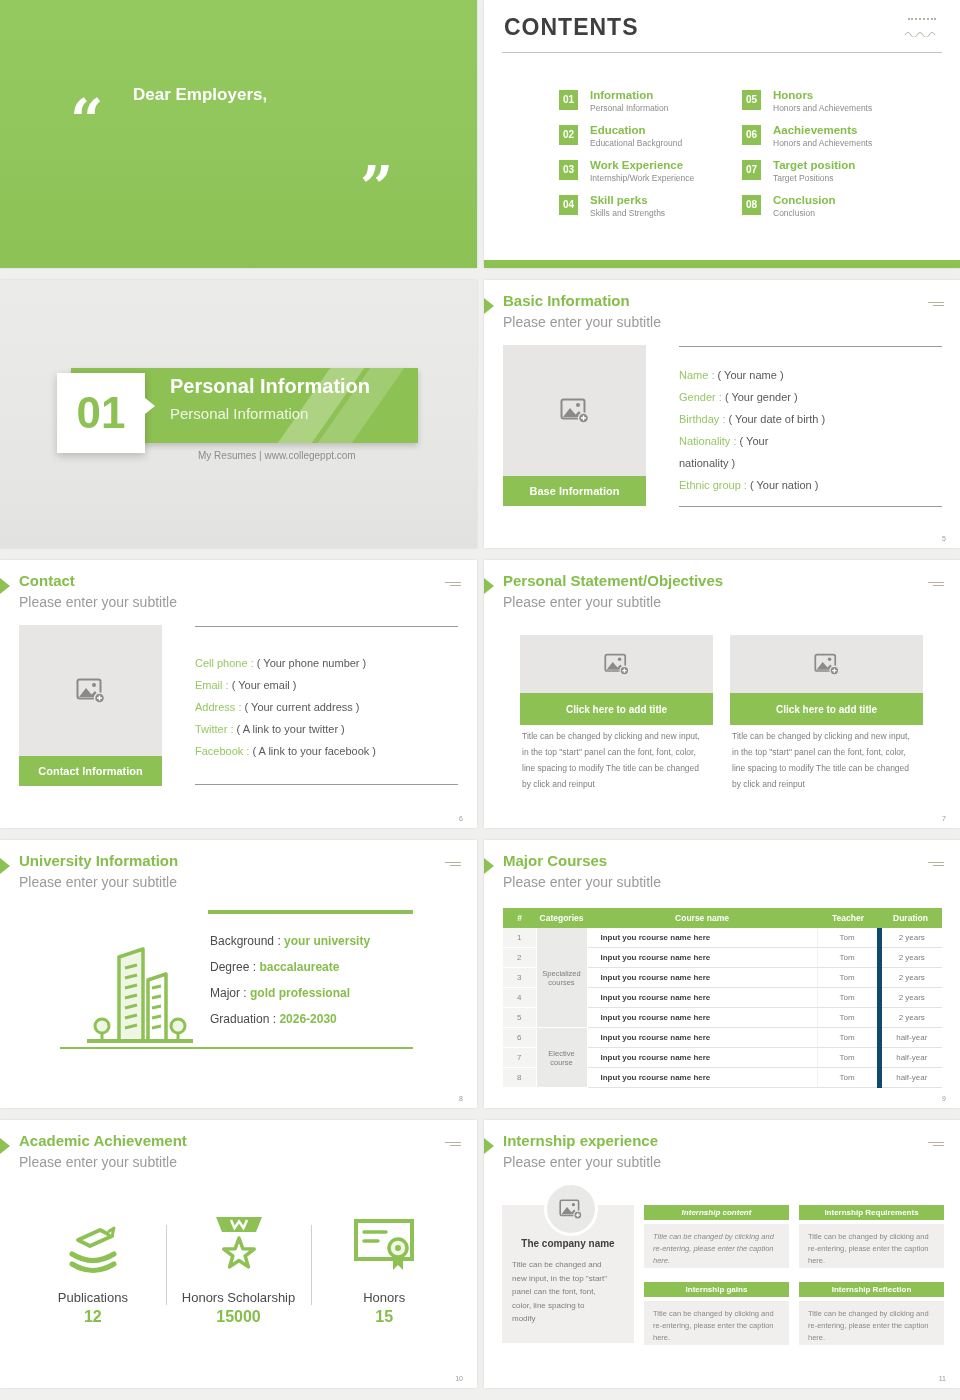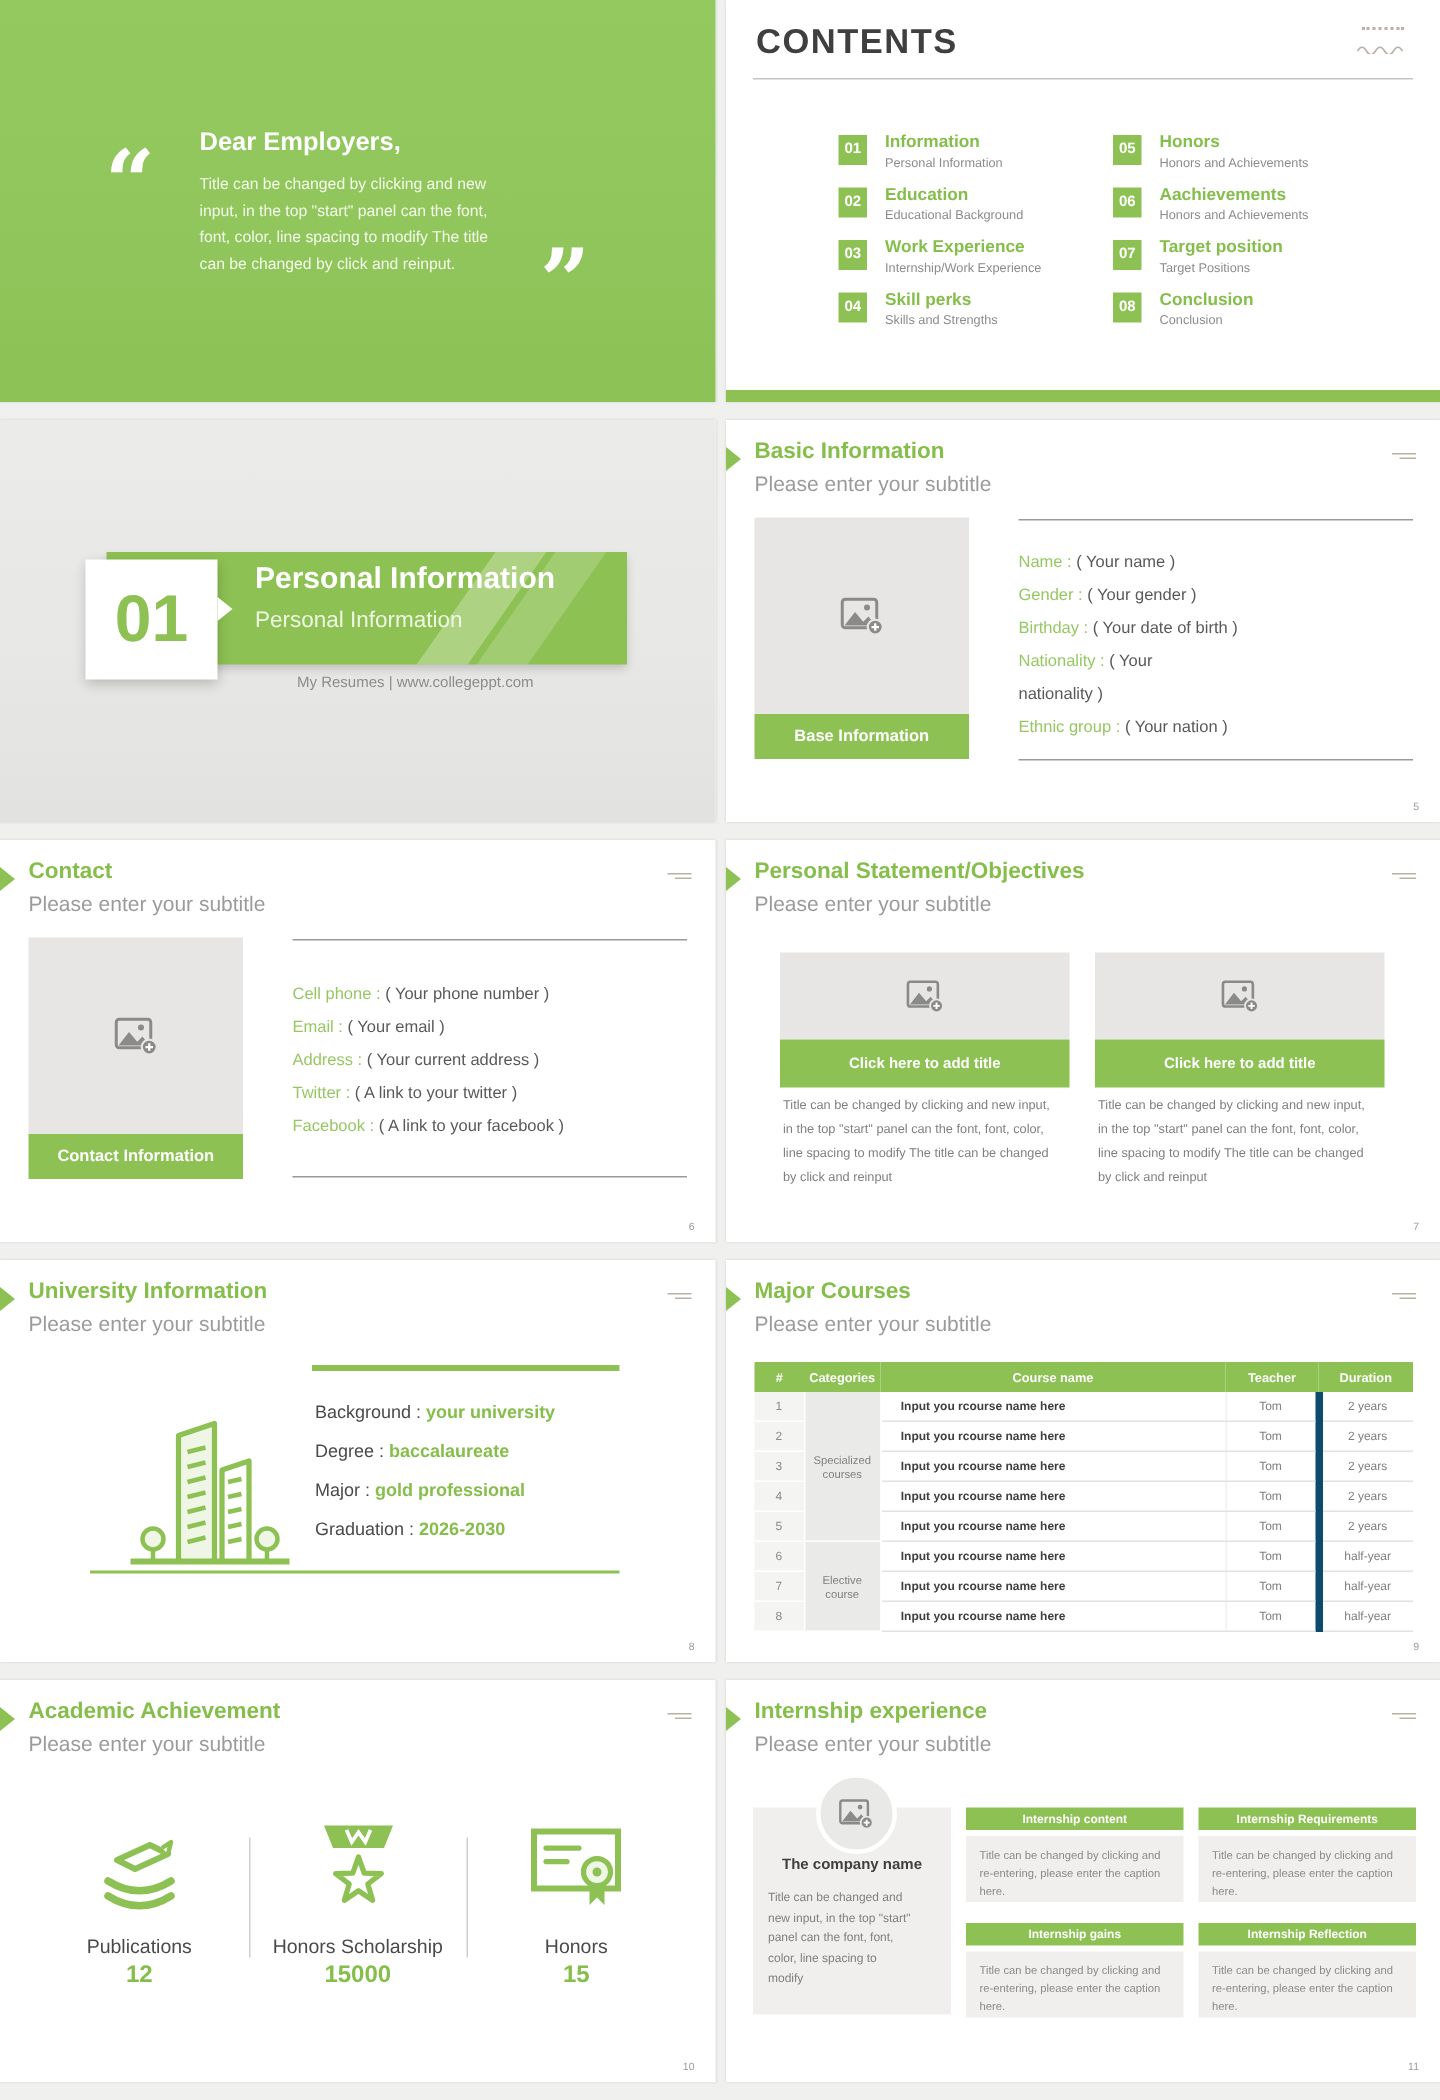--- a/index.html
+++ b/index.html
@@ -108,12 +108,6 @@
   <div class="slide quote-slide">
     <div class="q-open">“</div>
     <div class="q-title">Dear Employers,</div>
-    <div class="q-body">
-      <div>Title can be changed by clicking and new</div>
-      <div>input, in the top "start" panel can the font,</div>
-      <div>font, color, line spacing to modify The title</div>
-      <div>can be changed by click and reinput.</div>
-    </div>
     <div class="q-close">”</div>
   </div>
 

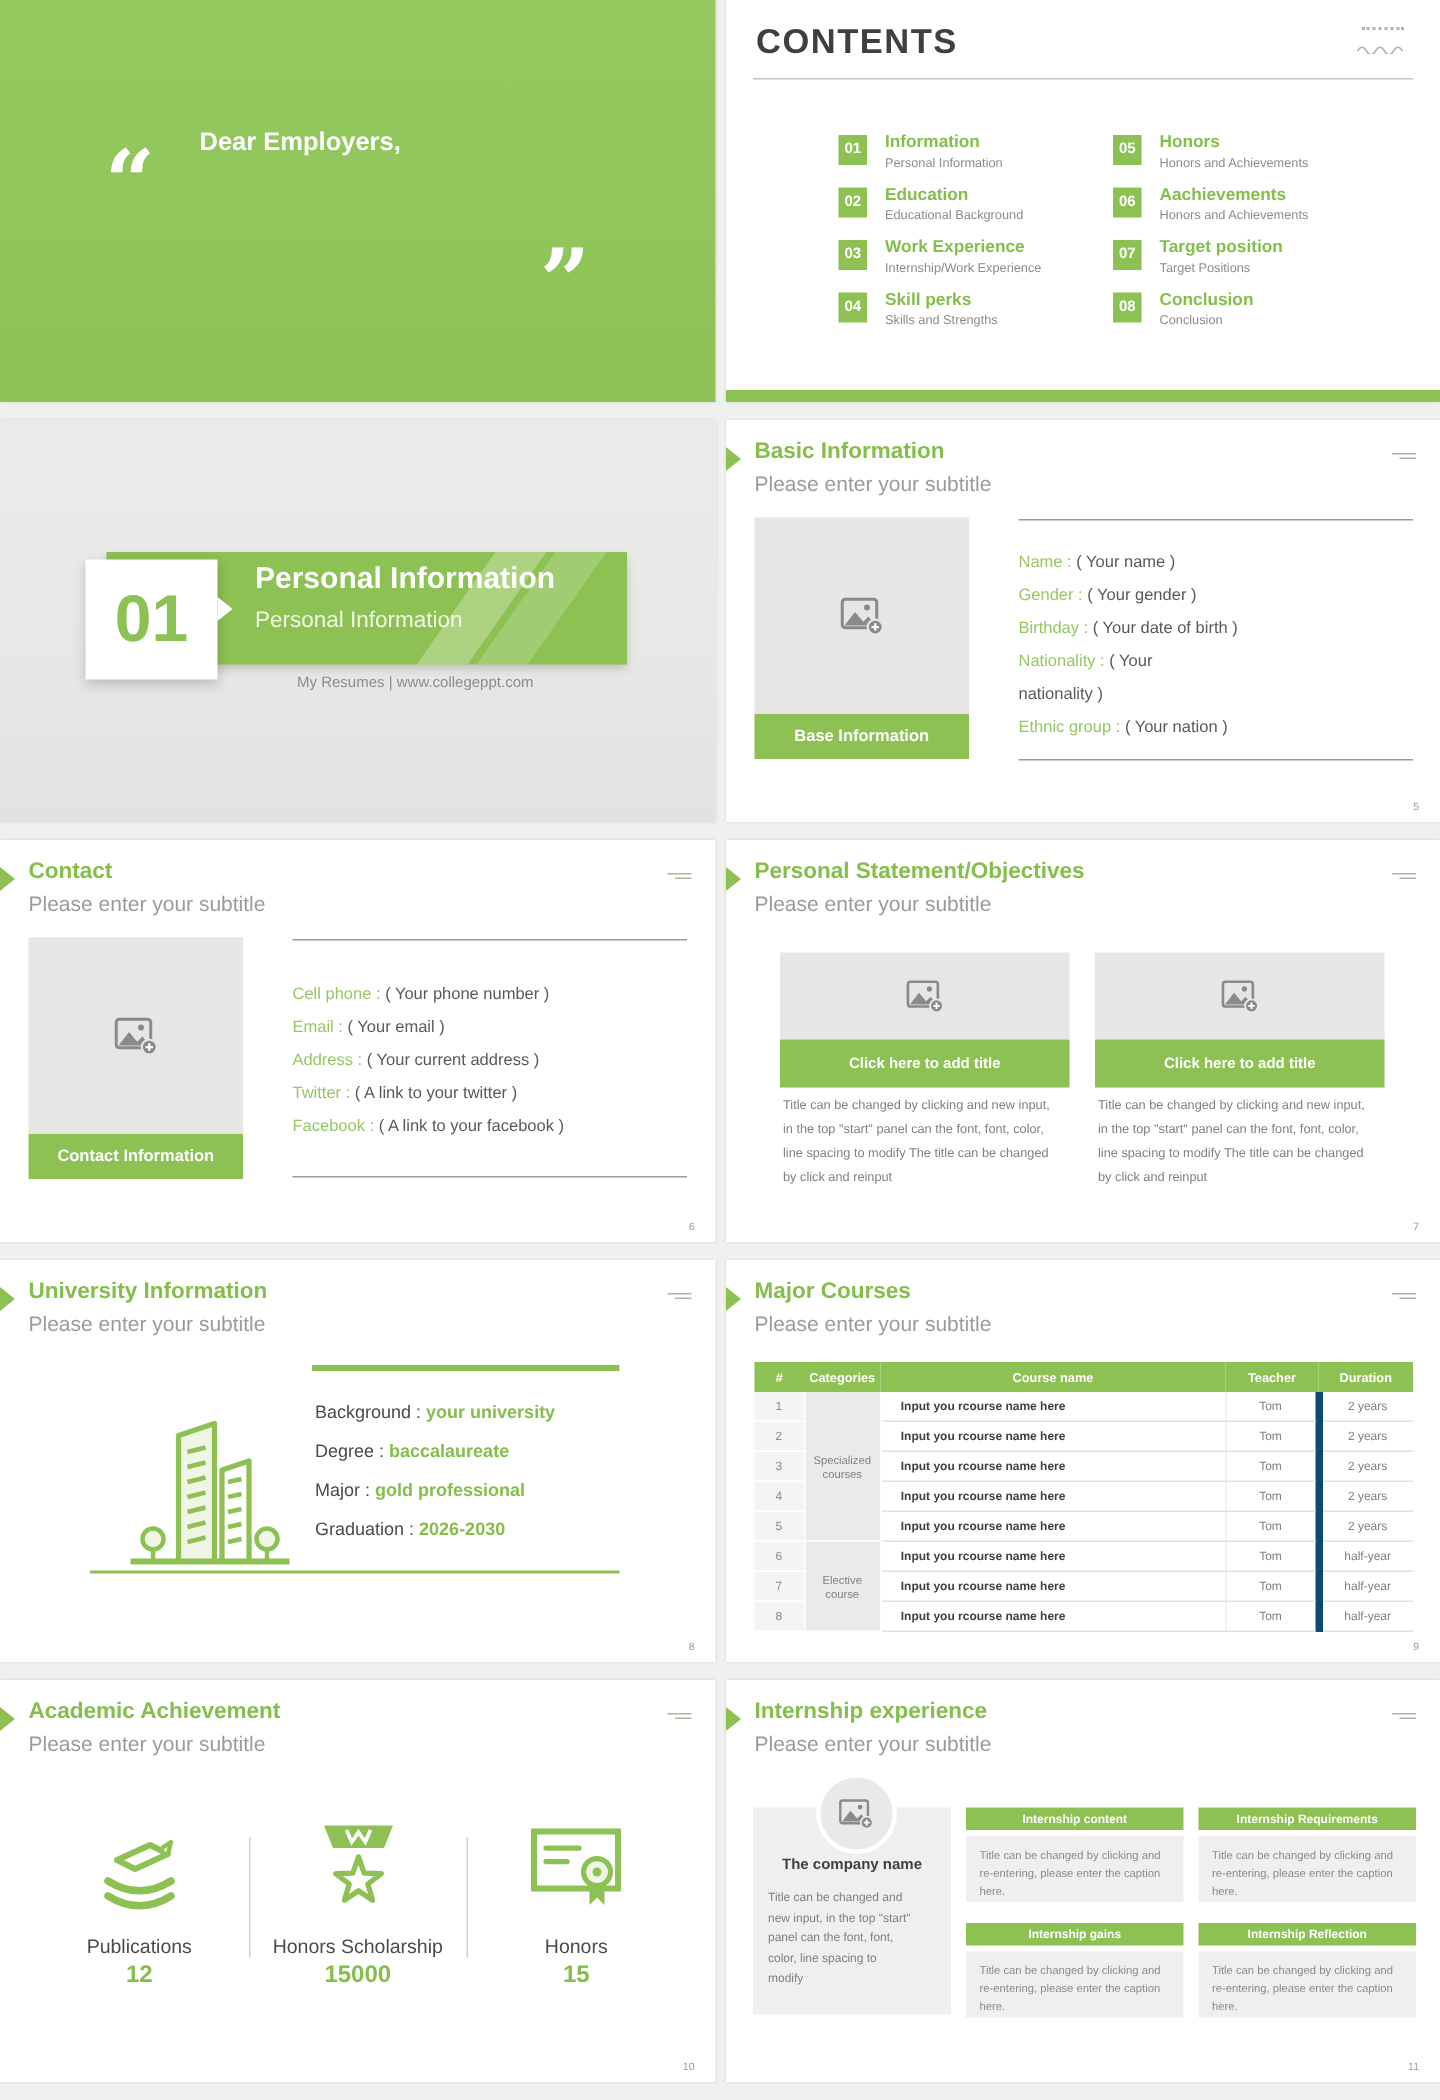--- a/index.html
+++ b/index.html
@@ -491,7 +491,7 @@
       <div>modify</div>
     </div>
 
-    <div class="g-box" style="left:160px;top:85px;">
+    <div class="g-box" style="left:160px;top:85px;font-style:italic;">
       <div class="g-head">Internship content</div>
       <div class="g-body">Title can be changed by clicking and re-entering, please enter the caption here.</div>
     </div>

